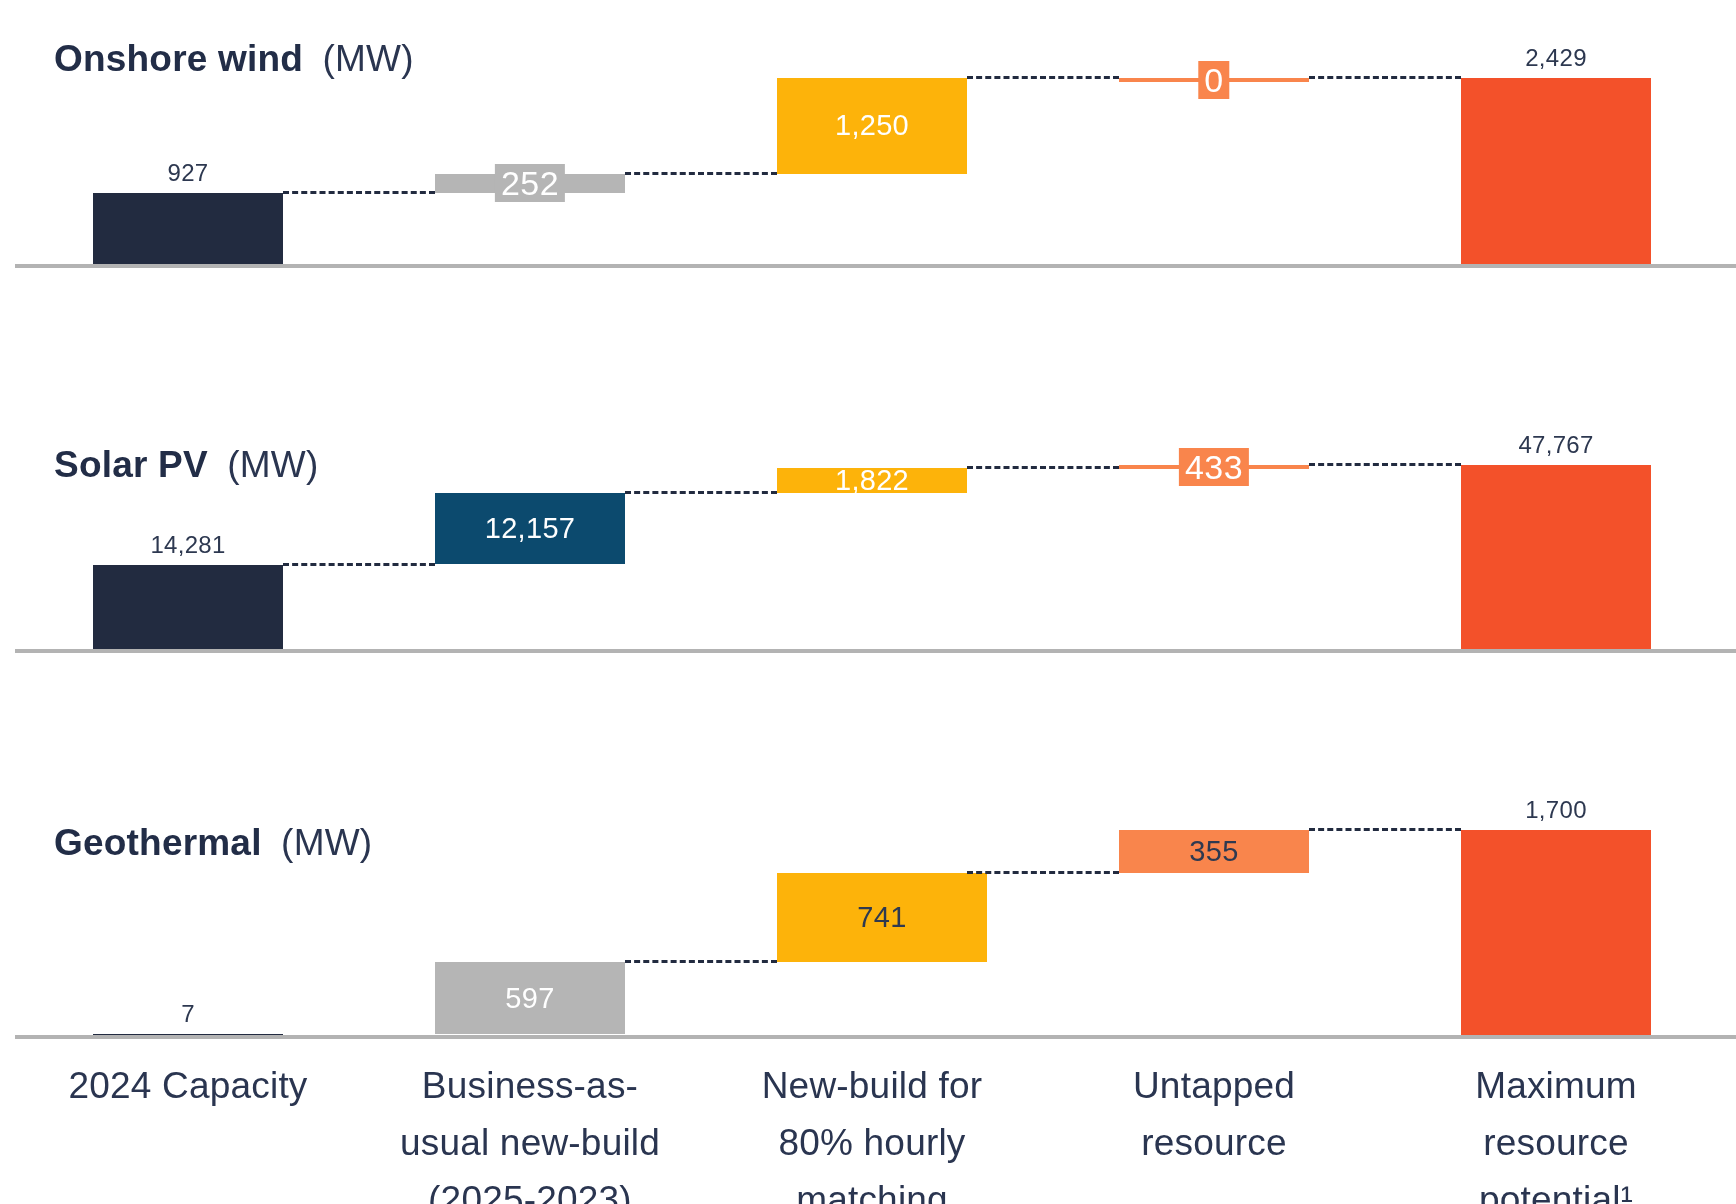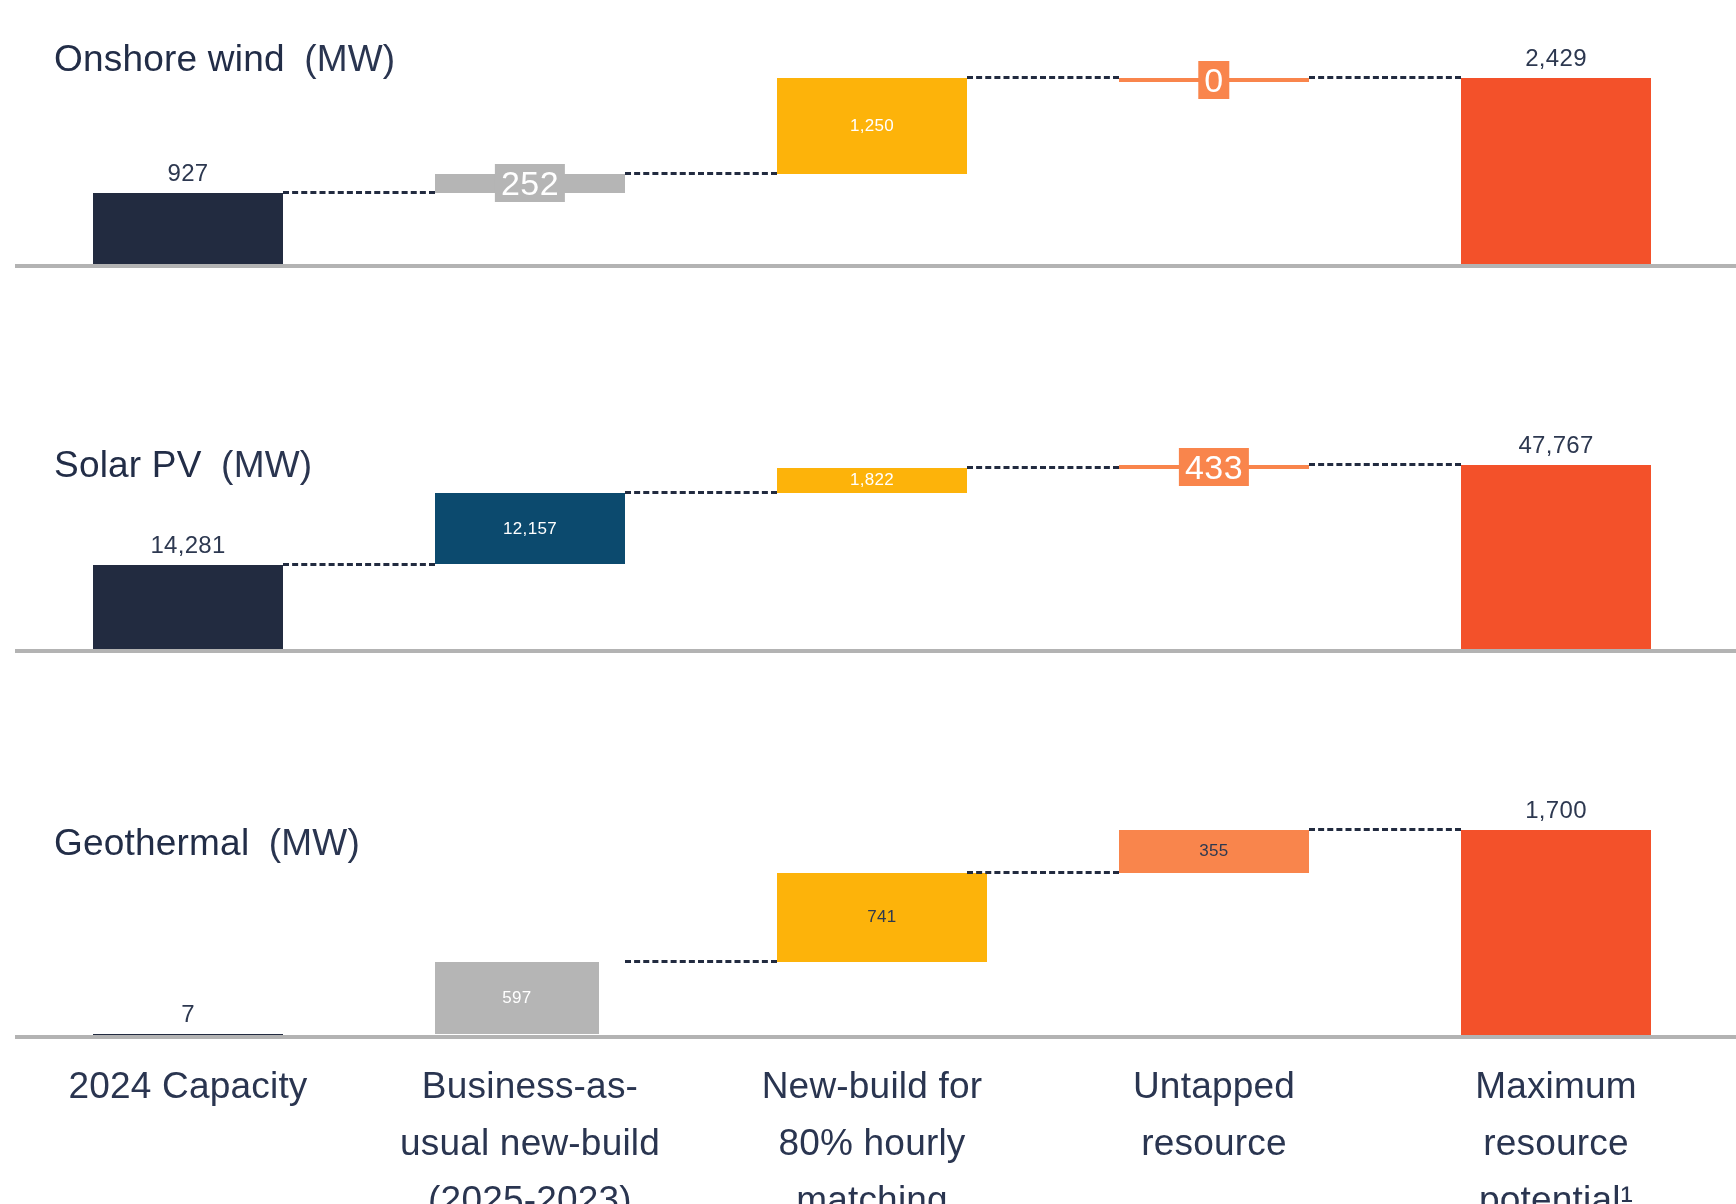--- a/index.html
+++ b/index.html
@@ -10,7 +10,7 @@
   .chart-title{
     position:absolute;left:54px;font-size:37px;white-space:nowrap;letter-spacing:.2px;
   }
-  .title-main{font-weight:400;color:#222D47;}
+  .title-main{font-weight:700;color:#222D47;}
   .title-unit{font-weight:400;color:#2A3550;margin-left:9px;}
   .baseline{
     position:absolute;left:15px;width:1721px;height:4px;background:#B3B3B3;

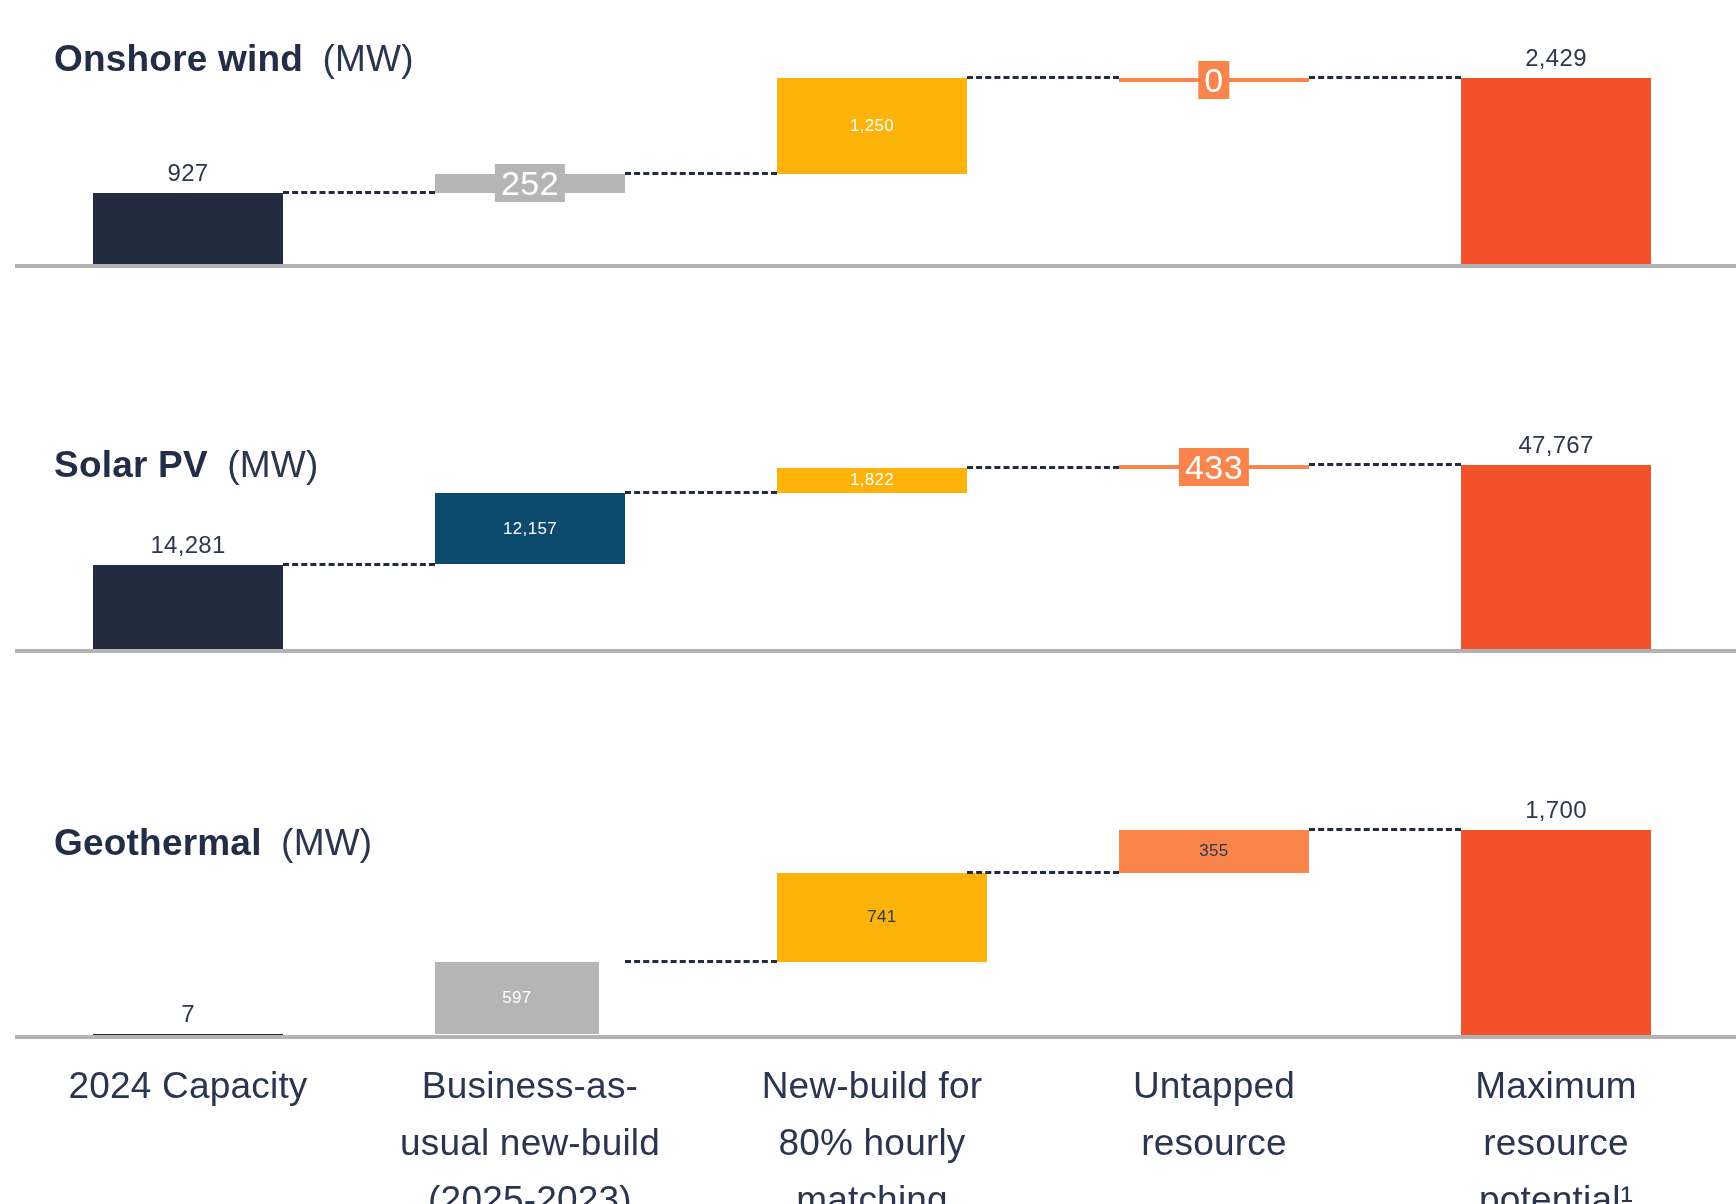--- a/index.html
+++ b/index.html
@@ -19,7 +19,7 @@
     position:absolute;display:flex;align-items:center;justify-content:center;
   }
   .bar-label-inside{
-    font-size:17px;letter-spacing:.3px;
+    font-size:29px;letter-spacing:.3px;
   }
   .chip{
     position:absolute;transform:translate(-50%,-50%);

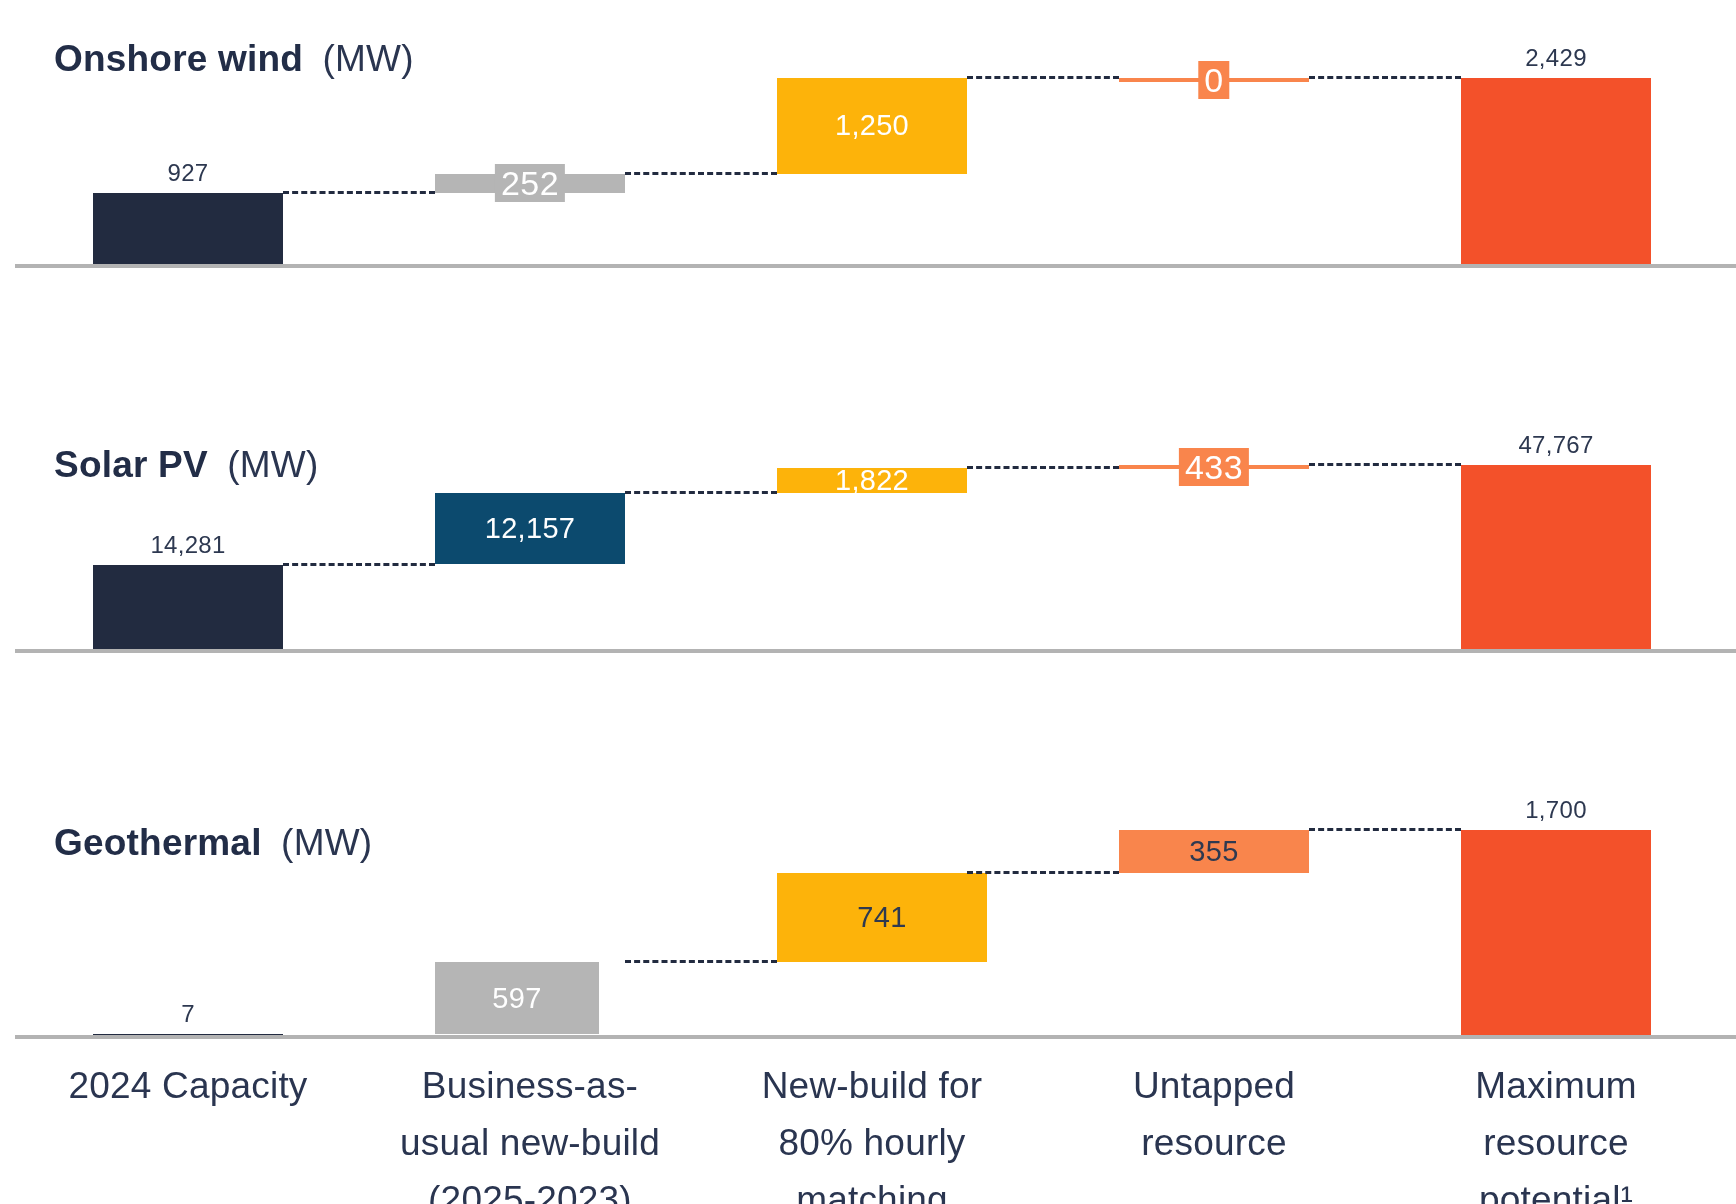--- a/index.html
+++ b/index.html
@@ -102,7 +102,7 @@
     <div>
         <div class="bar" style="left: 93px; top: 1034.16px; width: 190px; height: 1px; background: rgb(34, 43, 64);"></div>
         <div class="value-above" style="left: 188px; top: 1000.16px;">7</div>
-        <div class="bar" style="left: 435px; top: 962.165px; width: 164px; height: 71.9912px; background: rgb(181, 181, 181);">
+        <div class="bar" style="left: 435px; top: 962.165px; width: 190px; height: 71.9912px; background: rgb(181, 181, 181);">
           <div class="bar-label-inside" style="color: rgb(255, 255, 255);">597</div>
         </div>
         <div class="bar" style="left: 777px; top: 872.809px; width: 210px; height: 89.3559px; background: rgb(253, 179, 10);">

